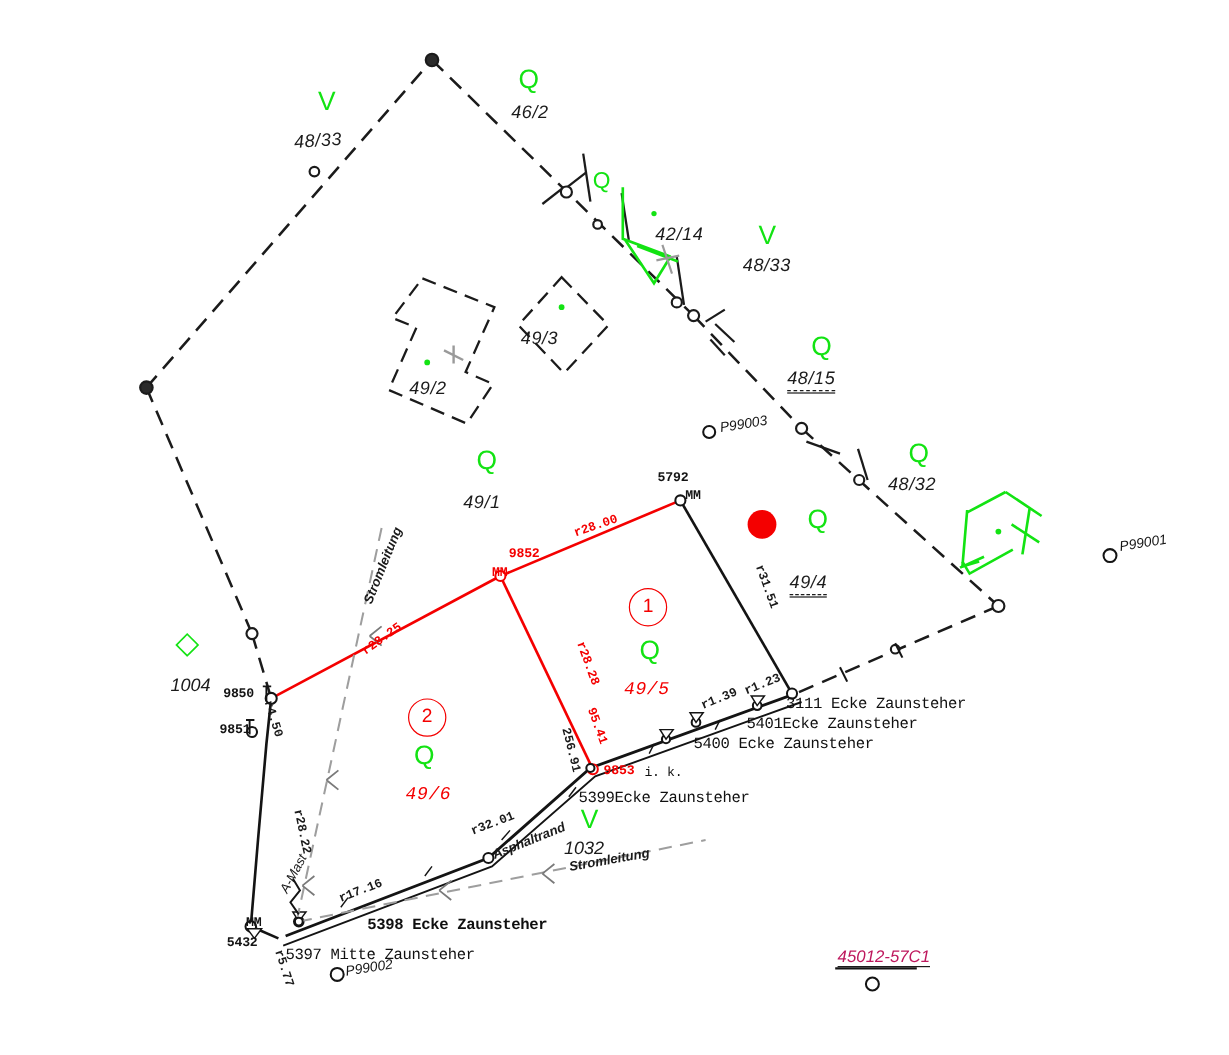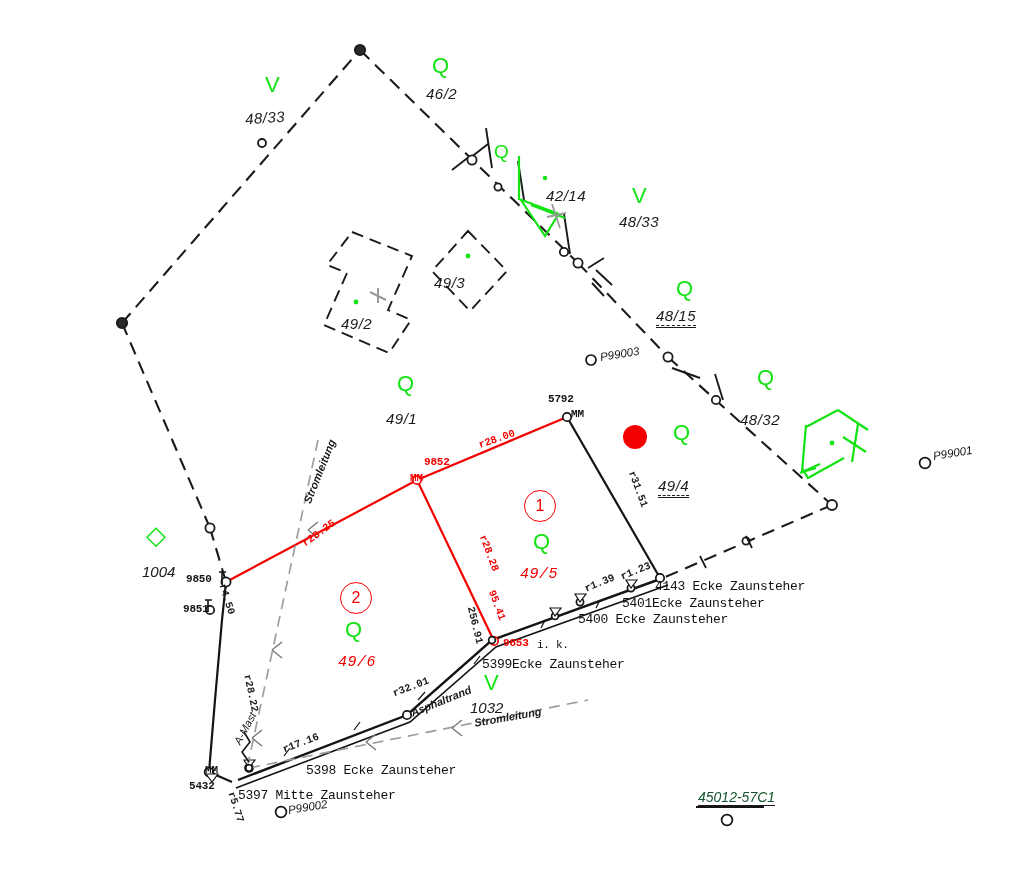--- a/index.html
+++ b/index.html
@@ -331,7 +331,7 @@
   <div class="lbl parcel-id underlined dashunder" style="left:656px;top:308px;">48/15</div>
   <div class="lbl green-sym" style="left:676px;top:278px;">Q</div>
 
-  <div class="lbl parcel-id" style="left:740px;top:412px;text-align:right;">48/32</div>
+  <div class="lbl parcel-id" style="left:740px;top:396px;text-align:right;">48/32</div>
   <div class="lbl green-sym" style="left:757px;top:367px;">Q</div>
 
   <div class="lbl parcel-id underlined dashunder" style="left:658px;top:478px;">49/4</div>

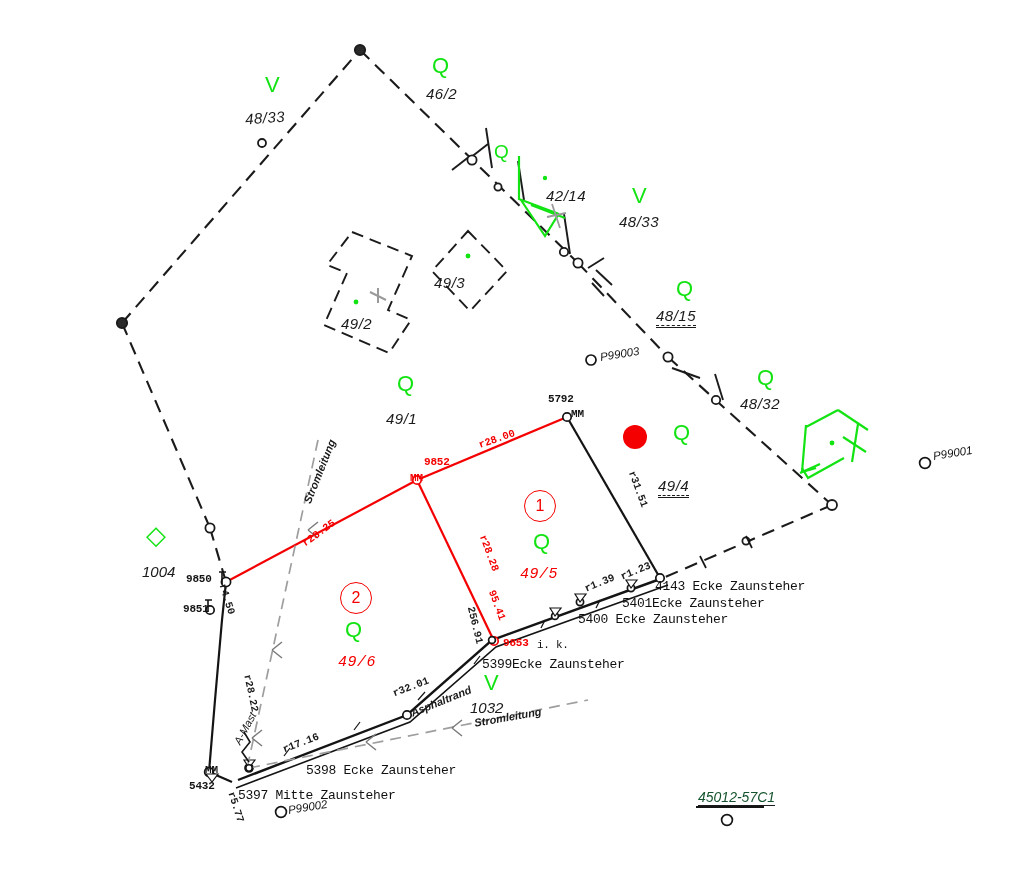--- a/index.html
+++ b/index.html
@@ -364,7 +364,7 @@
   <div class="lbl pt-label-it" style="left:933px;top:448px;transform:rotate(-9deg);">P99001</div>
   <div class="lbl pt-label-it" style="left:288px;top:802px;transform:rotate(-9deg);">P99002</div>
 
-  <div class="lbl fence-txt" style="left:655px;top:580px;">4143 Ecke Zaunsteher</div>
+  <div class="lbl fence-txt" style="left:655px;top:580px;">3111 Ecke Zaunsteher</div>
   <div class="lbl fence-txt" style="left:622px;top:597px;">5401Ecke Zaunsteher</div>
   <div class="lbl fence-txt" style="left:578px;top:613px;">5400 Ecke Zaunsteher</div>
   <div class="lbl fence-txt" style="left:537px;top:640px;font-size:11px;">i. k.</div>

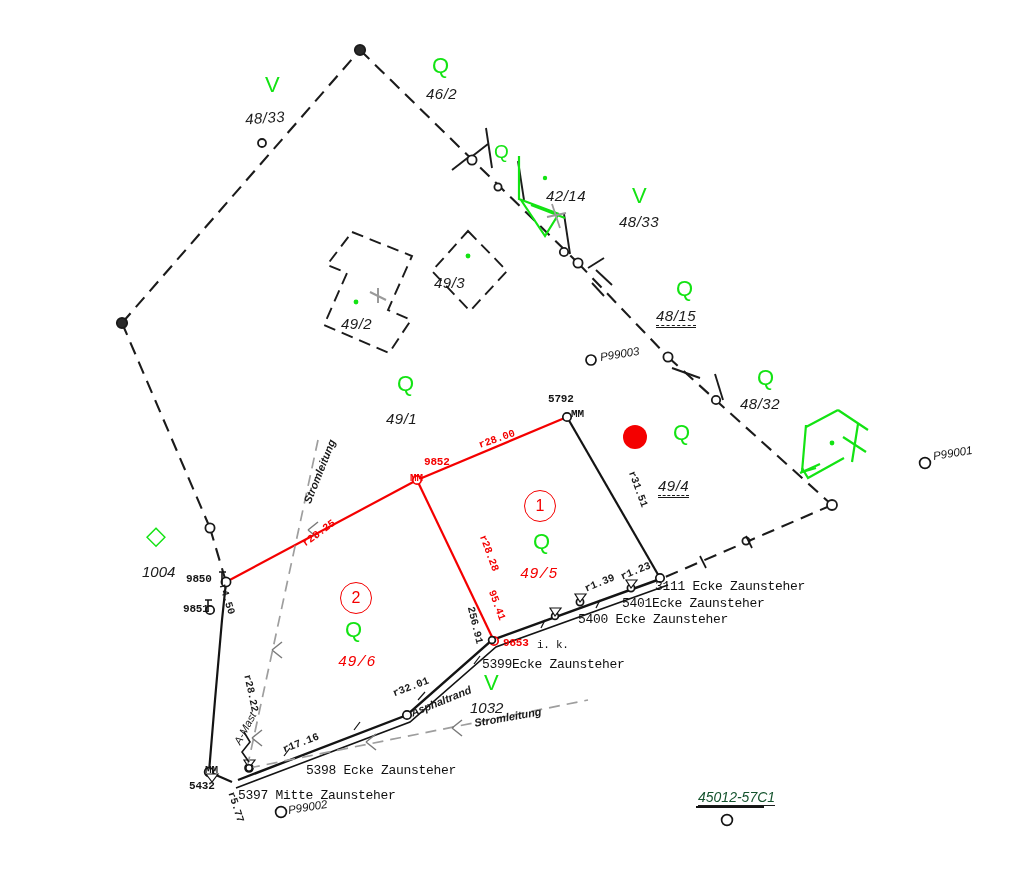--- a/index.html
+++ b/index.html
@@ -369,7 +369,7 @@
   <div class="lbl fence-txt" style="left:578px;top:613px;">5400 Ecke Zaunsteher</div>
   <div class="lbl fence-txt" style="left:537px;top:640px;font-size:11px;">i. k.</div>
   <div class="lbl fence-txt" style="left:482px;top:658px;">5399Ecke Zaunsteher</div>
-  <div class="lbl fence-txt" style="left:306px;top:764px;">5398 Ecke Zaunsteher</div>
+  <div class="lbl fence-txt" style="left:306px;top:764px;font-weight:bold;">5398 Ecke Zaunsteher</div>
   <div class="lbl fence-txt" style="left:238px;top:789px;">5397 Mitte Zaunsteher</div>
 
   <div class="lbl dim red" style="left:478px;top:434px;transform:rotate(-19deg);">r28.00</div>

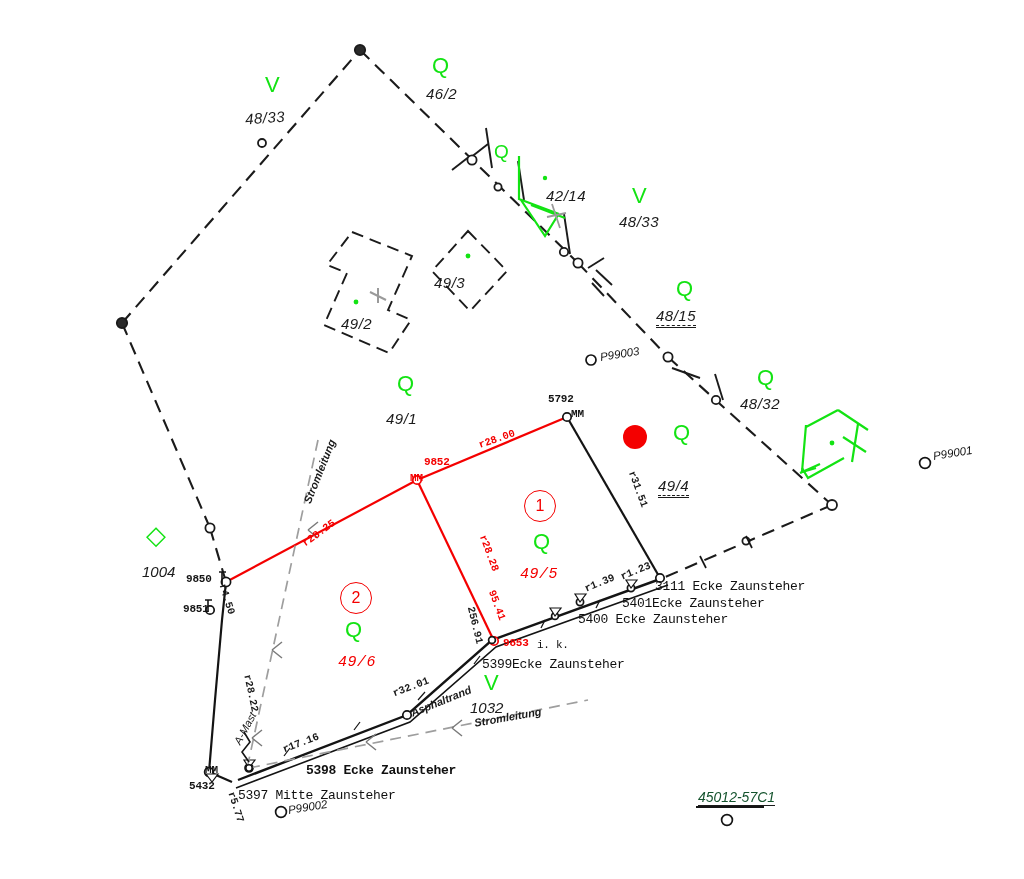--- a/index.html
+++ b/index.html
@@ -123,7 +123,7 @@
     font-family: "Liberation Sans", sans-serif;
     font-style: italic;
     font-size: 14px;
-    color: #14532d;
+    color: #be185d;
     border-bottom: 1.6px solid #1b1b1b;
     padding-bottom: 1px;
   }

